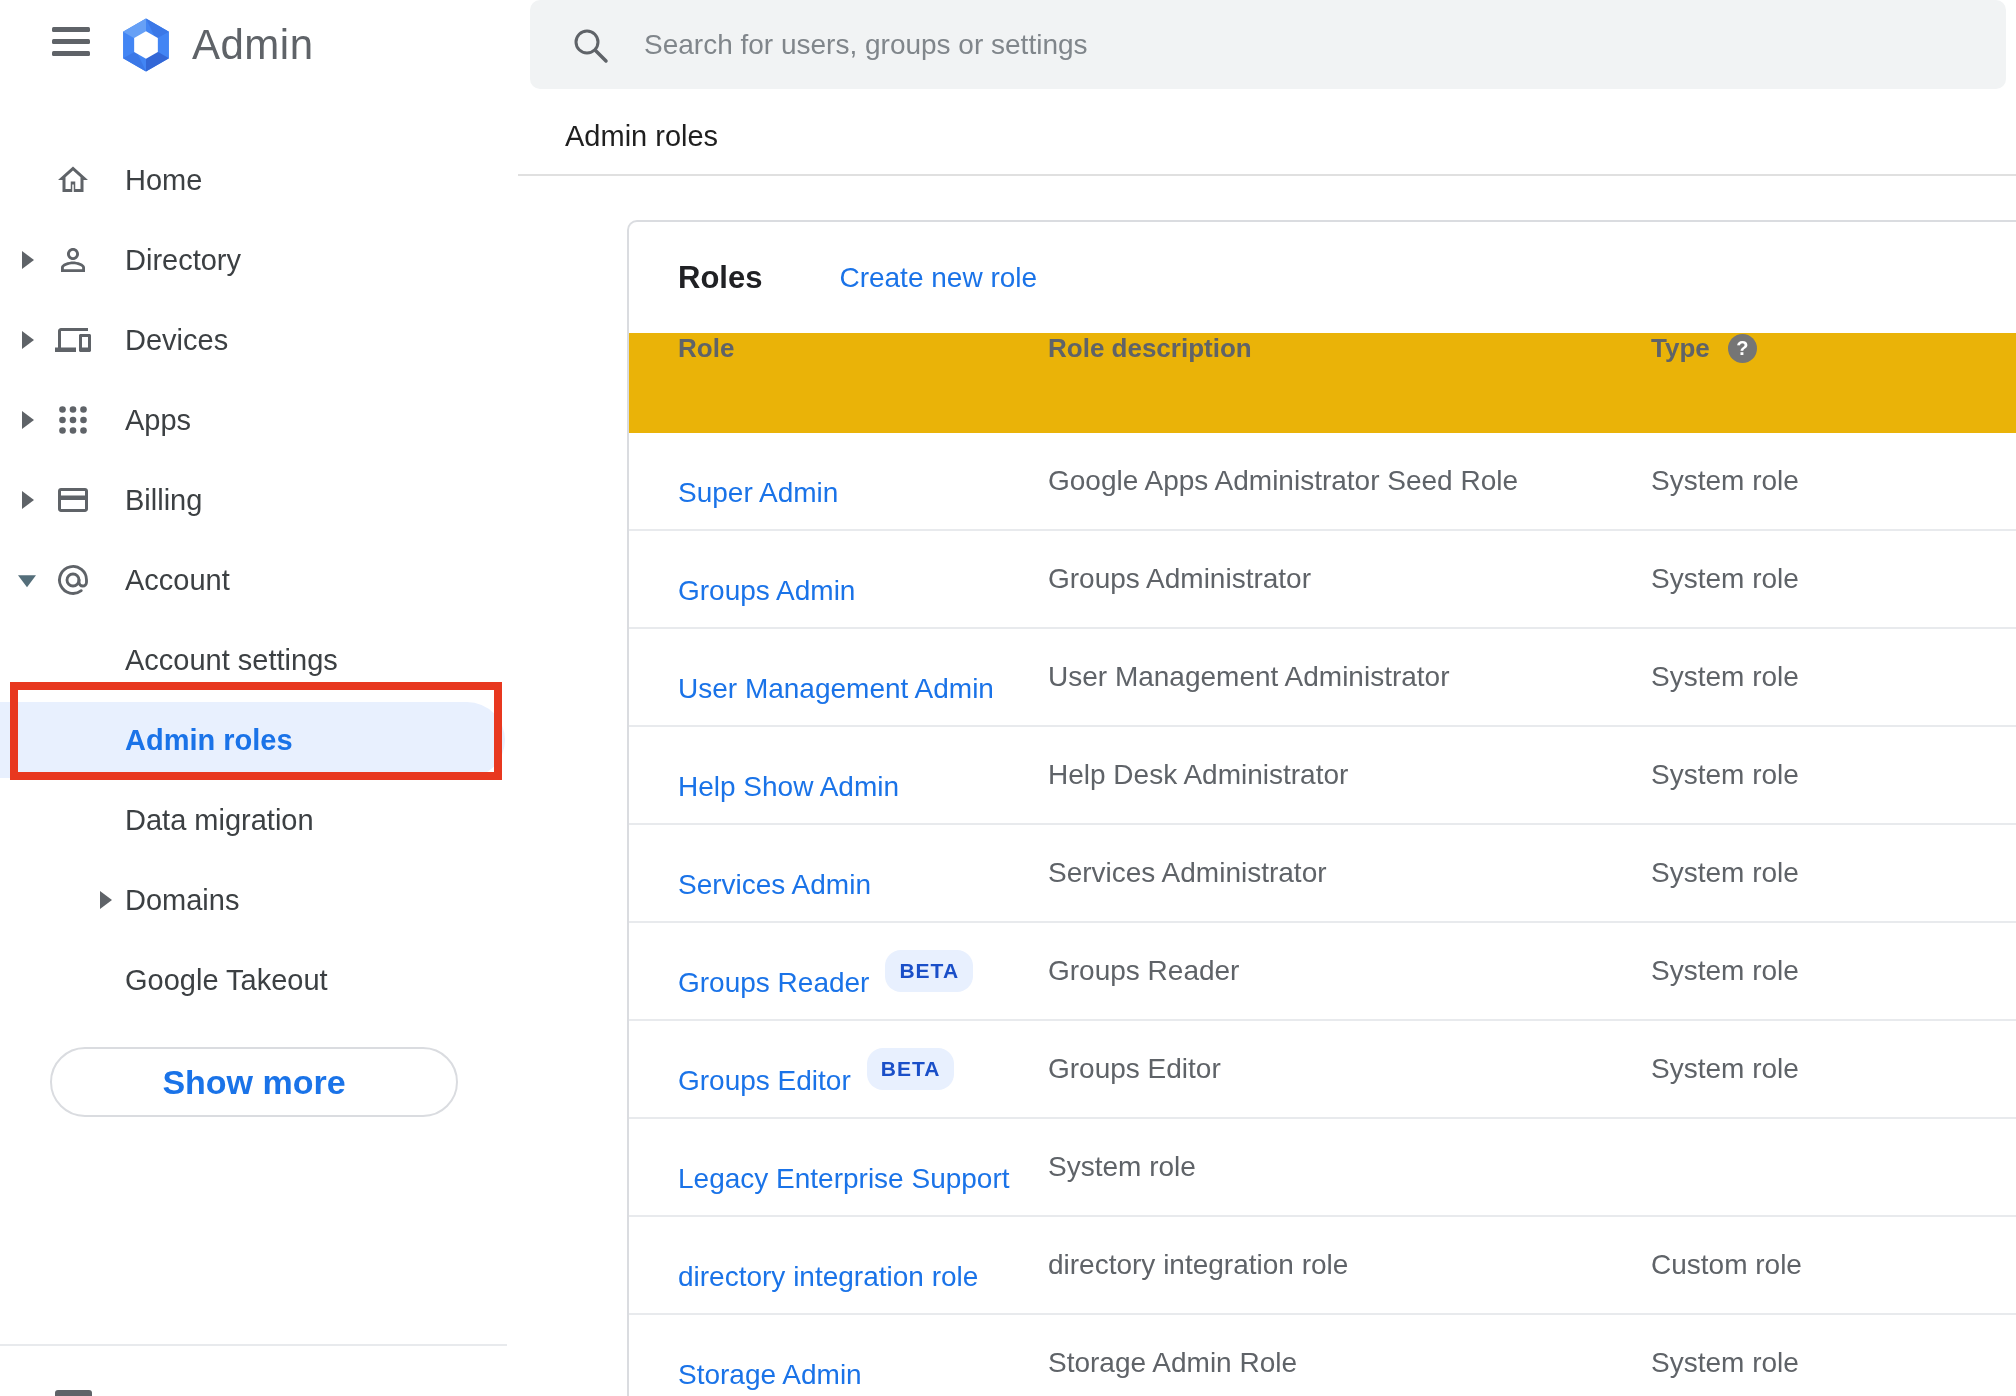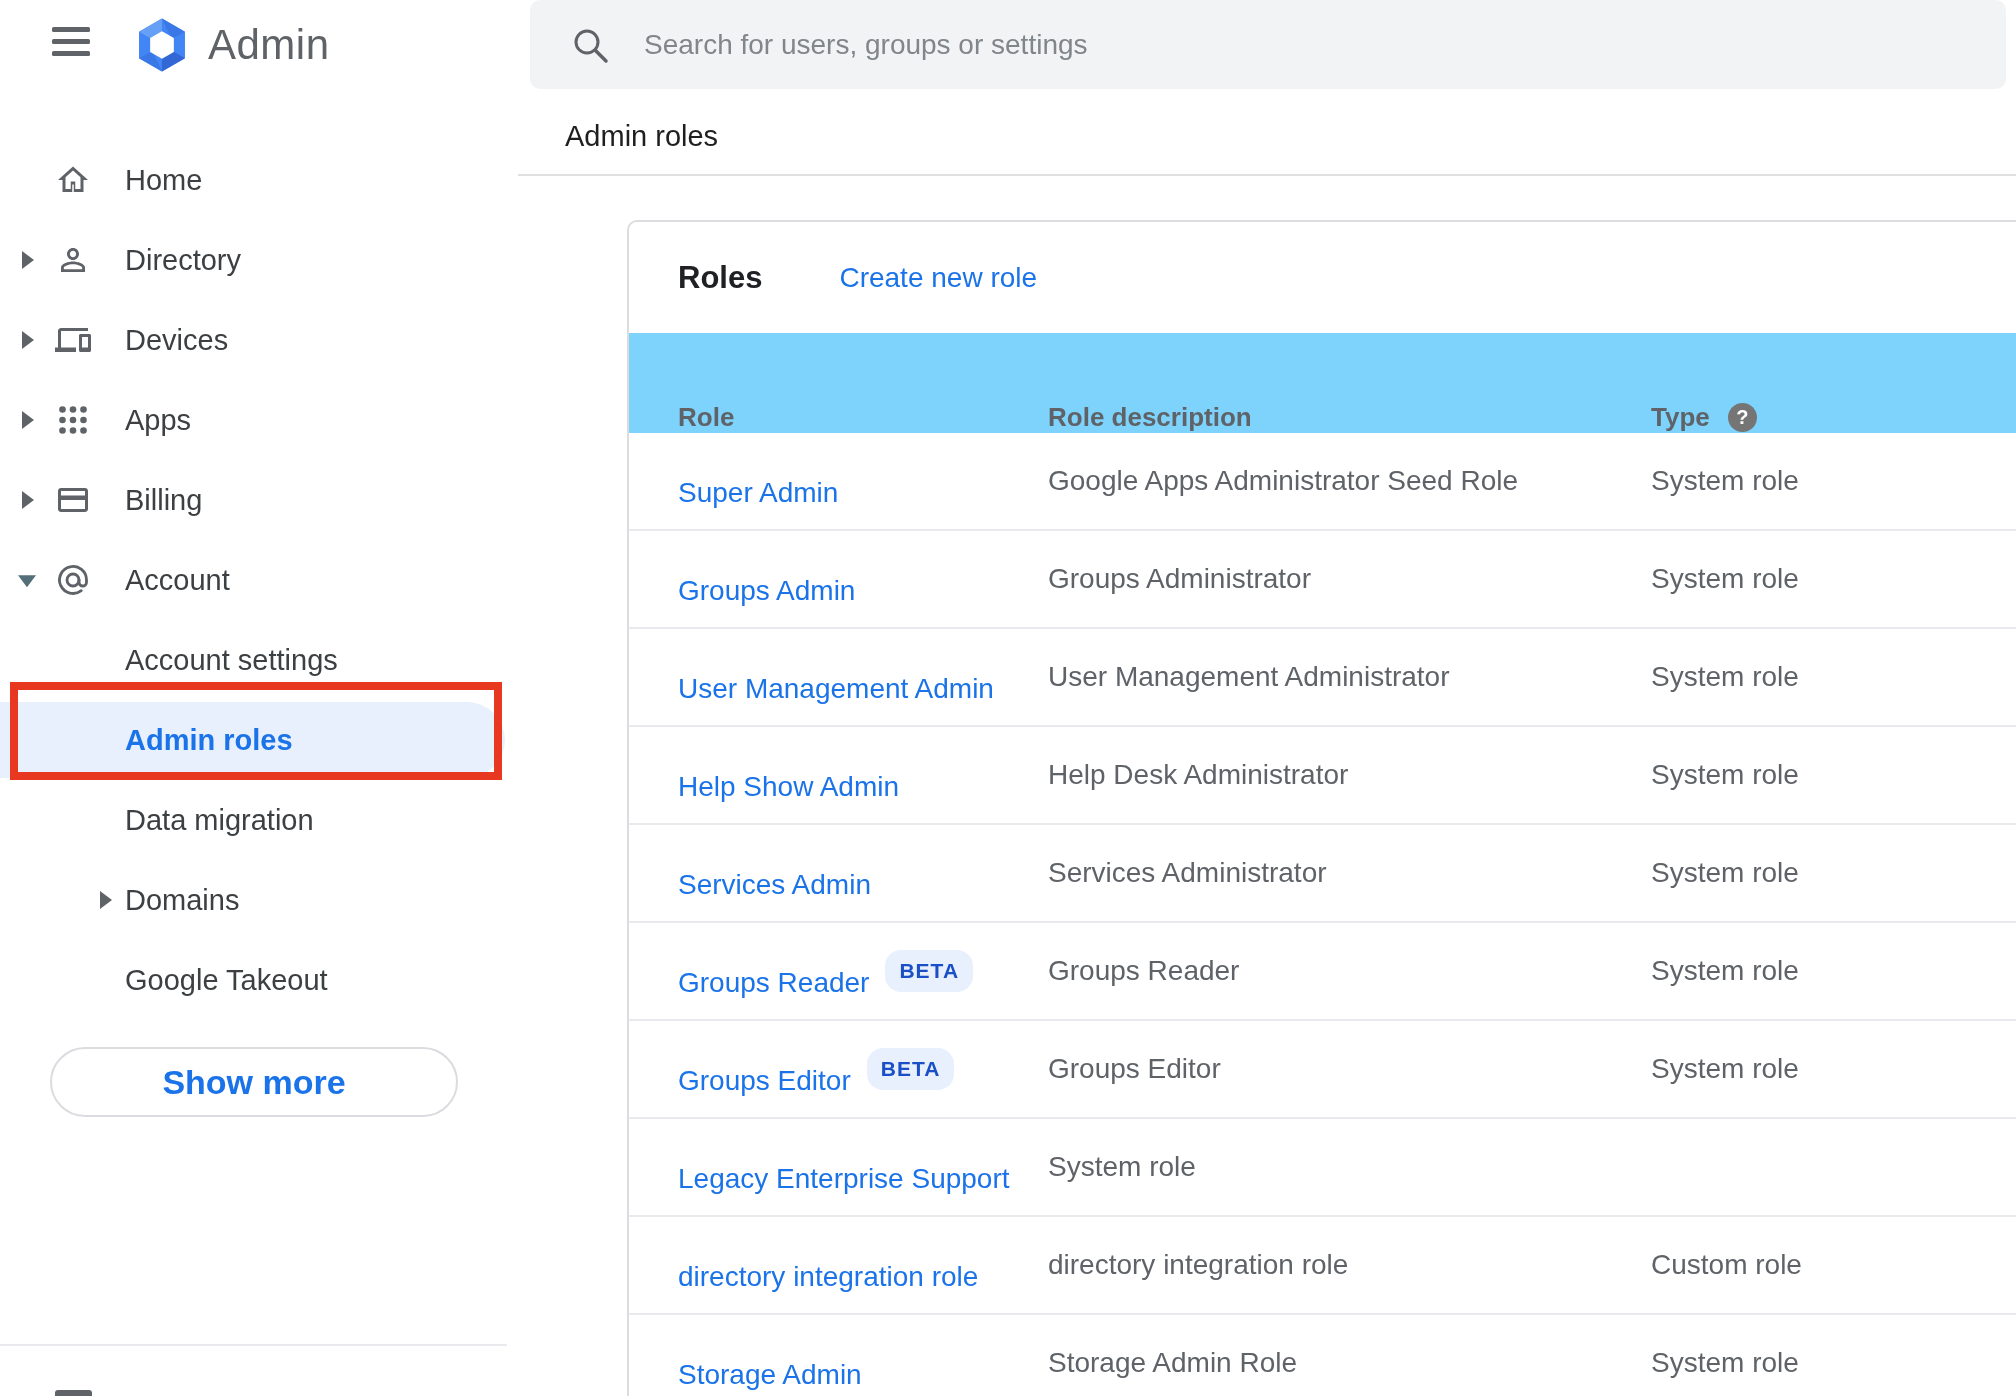--- a/index.html
+++ b/index.html
@@ -14,7 +14,7 @@
   .sidebar { position:absolute; left:0; top:0; width:507px; height:1396px; background:#fff; }
   .sidebar-header { position:absolute; left:0; top:0; height:100px; width:507px; display:flex; align-items:center; }
   .hamburger { position:absolute; left:52px; top:27px; width:38px; height:30px; cursor:pointer; }
-  .logo-wrap { position:absolute; left:132px; top:16px; display:flex; align-items:center; }
+  .logo-wrap { position:absolute; left:116px; top:16px; display:flex; align-items:center; }
   .logo-title { font-size:42px; color:#5f6368; margin-left:16px; letter-spacing:0.5px; }
 
   .nav { position:absolute; left:0; top:140px; width:507px; }

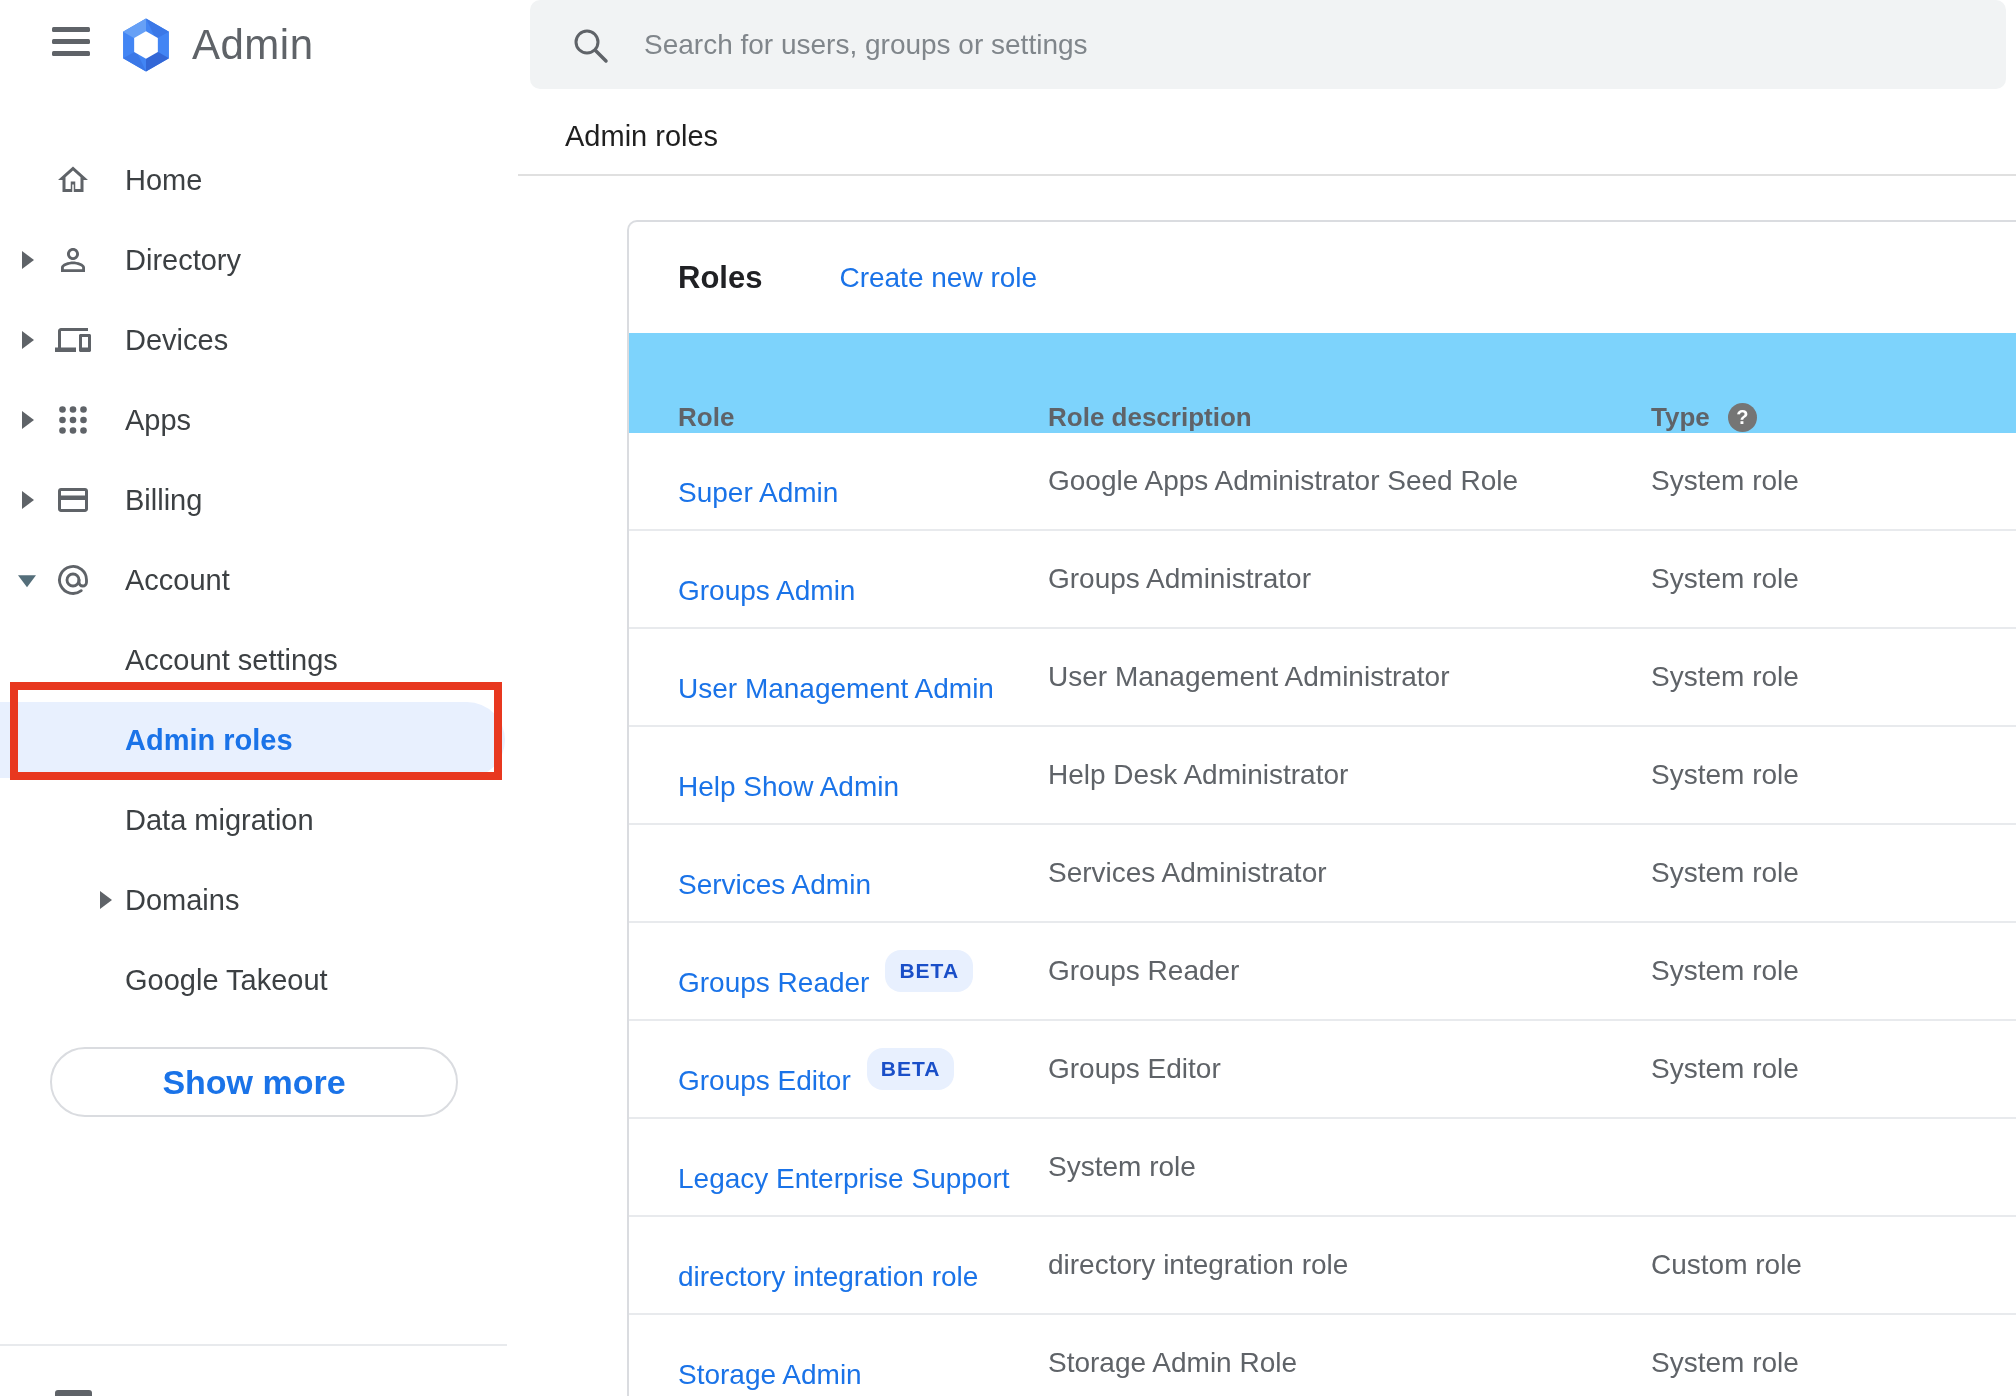--- a/index.html
+++ b/index.html
@@ -56,7 +56,7 @@
   .card-title { font-size:31px; font-weight:bold; color:#202124; }
   .create-link { margin-left:77px; font-size:28px; color:#1a73e8; cursor:pointer; text-decoration:none; }
 
-  .thead { height:100px; background:#7dd3fc; display:flex; align-items:flex-end; padding-left:49px; }
+  .thead { height:100px; background:#eab308; display:flex; align-items:flex-start; padding-left:49px; }
   .col-role { width:370px; flex:none; }
   .col-desc { width:603px; flex:none; }
   .col-type { flex:1; display:flex; align-items:center; }

